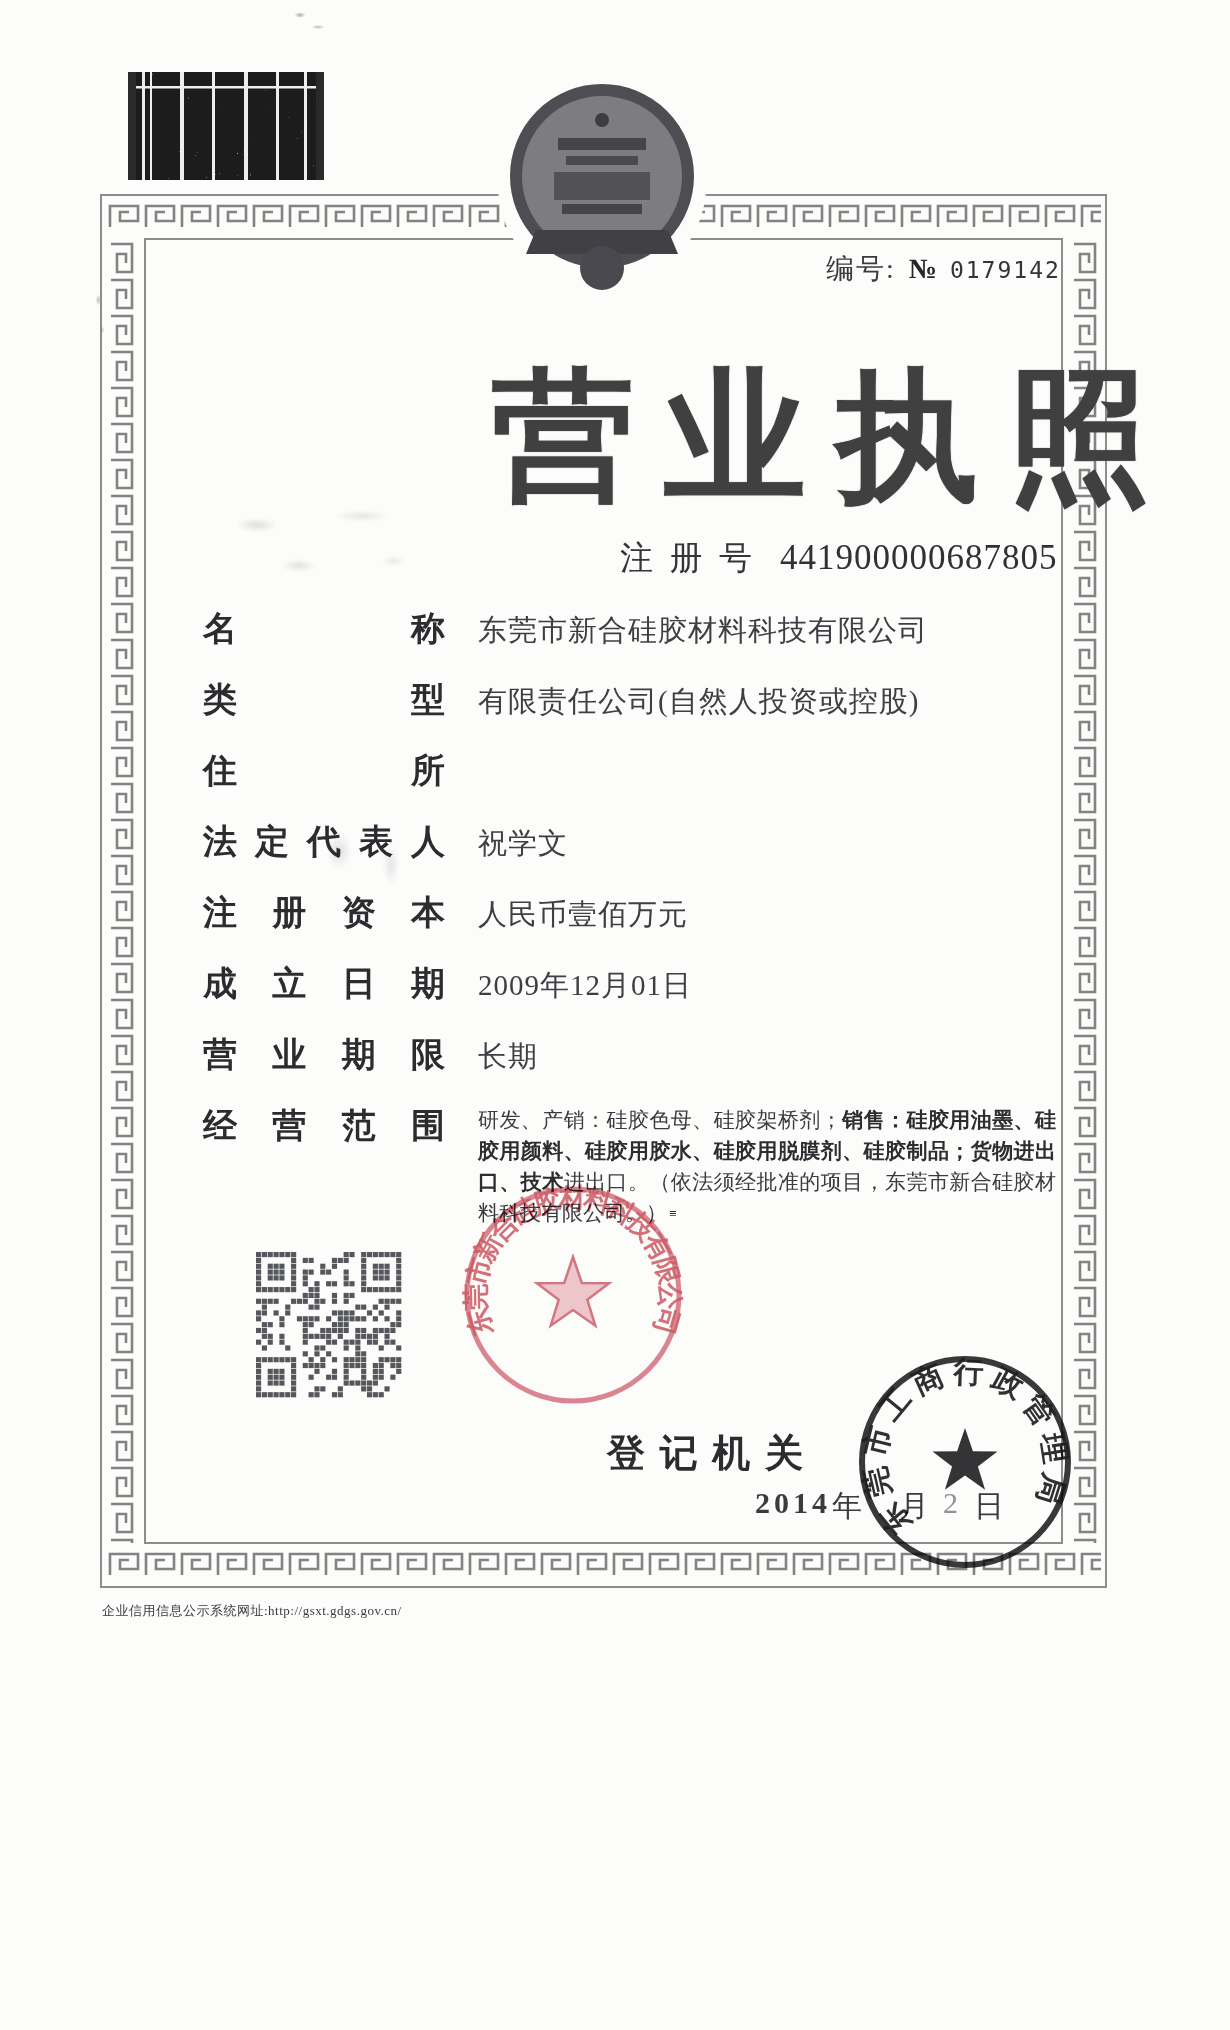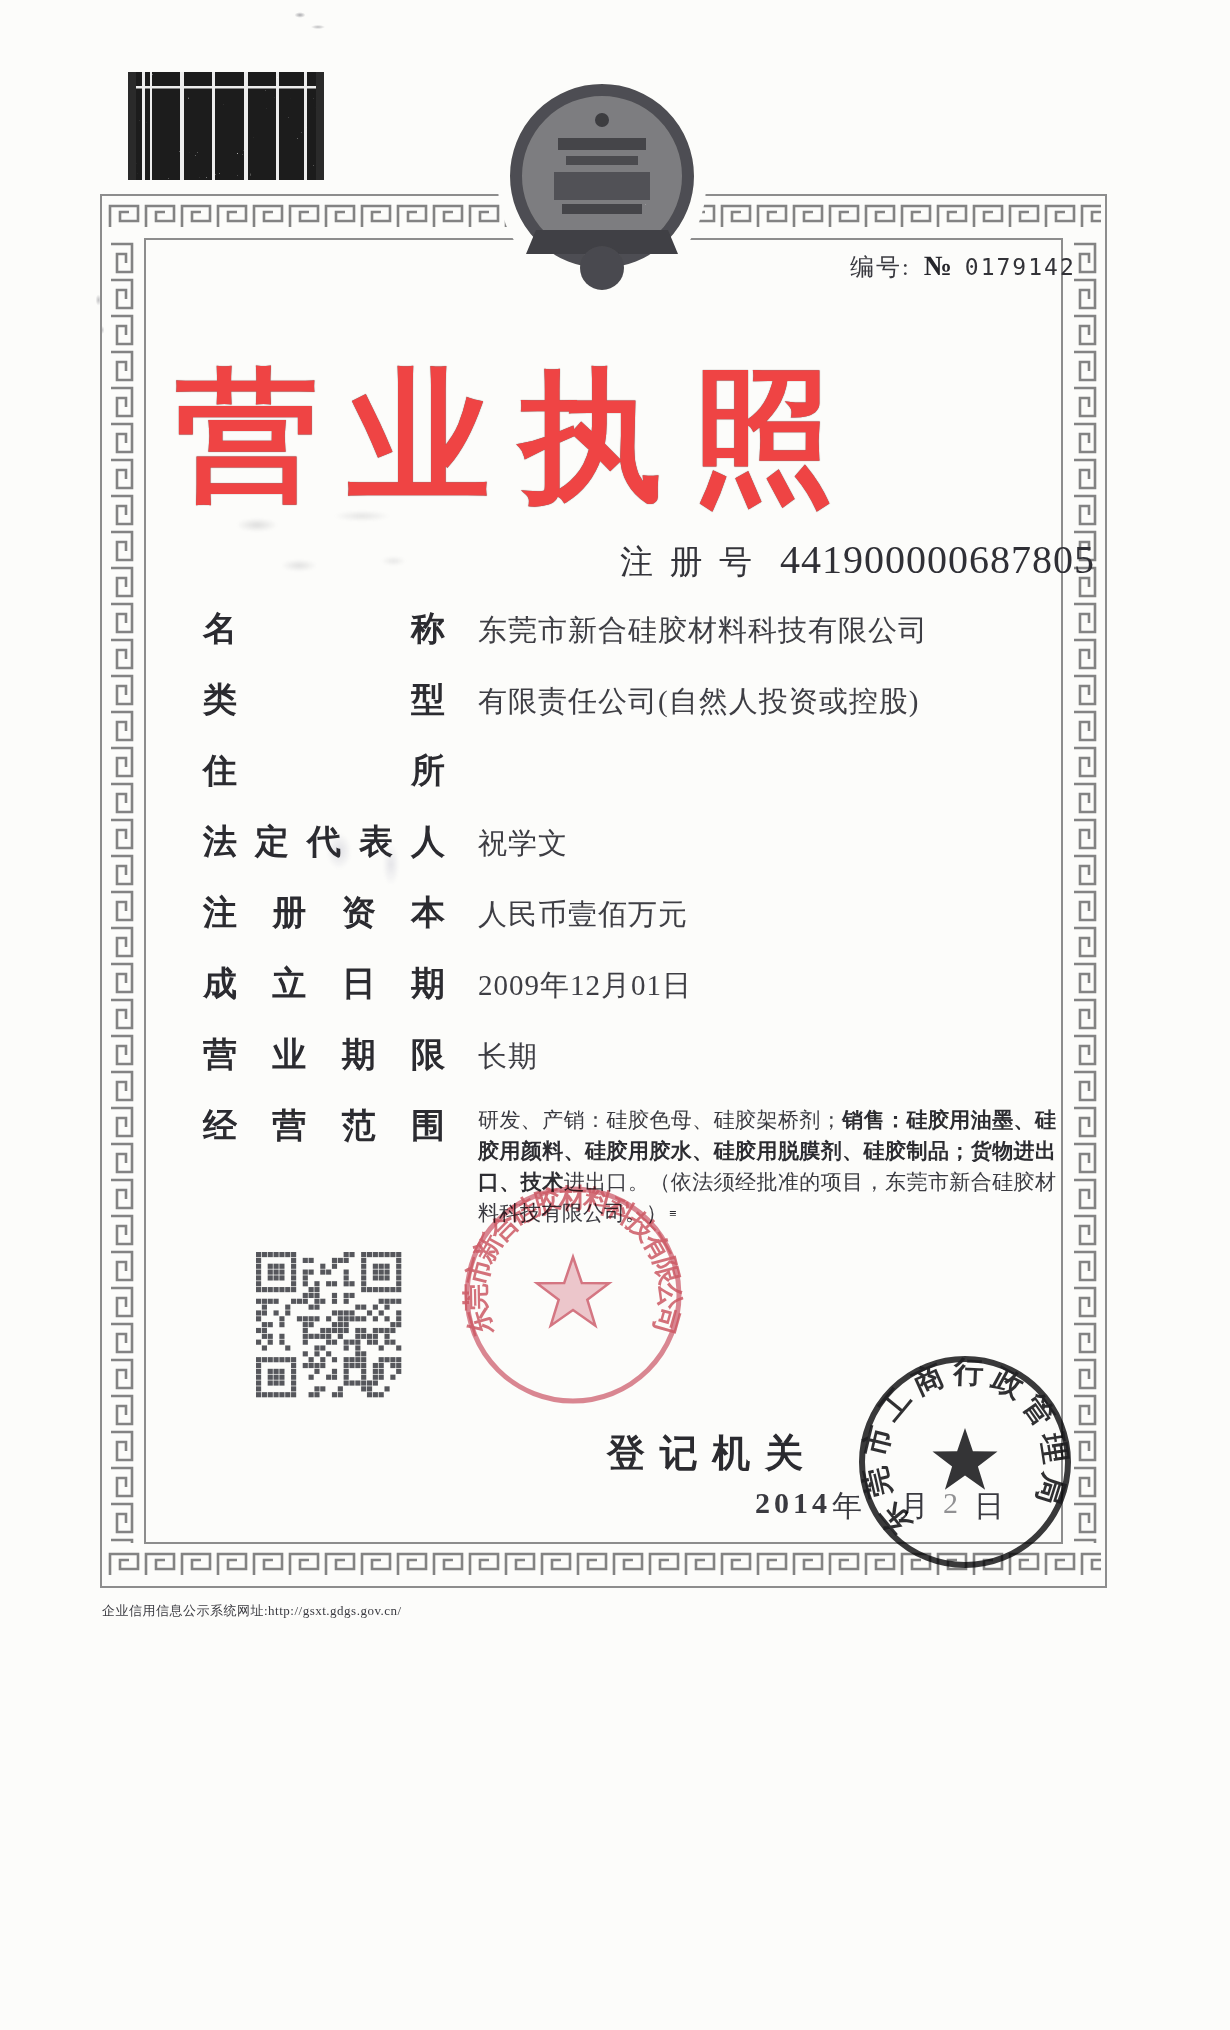--- a/index.html
+++ b/index.html
@@ -55,7 +55,7 @@
   .emblem  { position:absolute; left:496px; top:80px; z-index:5; }
   .serial  { position:absolute; left:826px; top:250px; display:flex; align-items:baseline; gap:13px;
              z-index:6; }
-  .serial-label { font-size:24px; color:#3a3a40; letter-spacing:2px;margin-left:24px; }
+  .serial-label { font-size:28px; color:#3a3a40; letter-spacing:2px; }
   .serial-numero { font-size:28px; font-weight:bold; color:#26262b; }
   .serial-number { font-family:"DejaVu Sans Mono","Liberation Mono",monospace;
                    font-size:23px; color:#333338; letter-spacing:2px;text-align:right; }

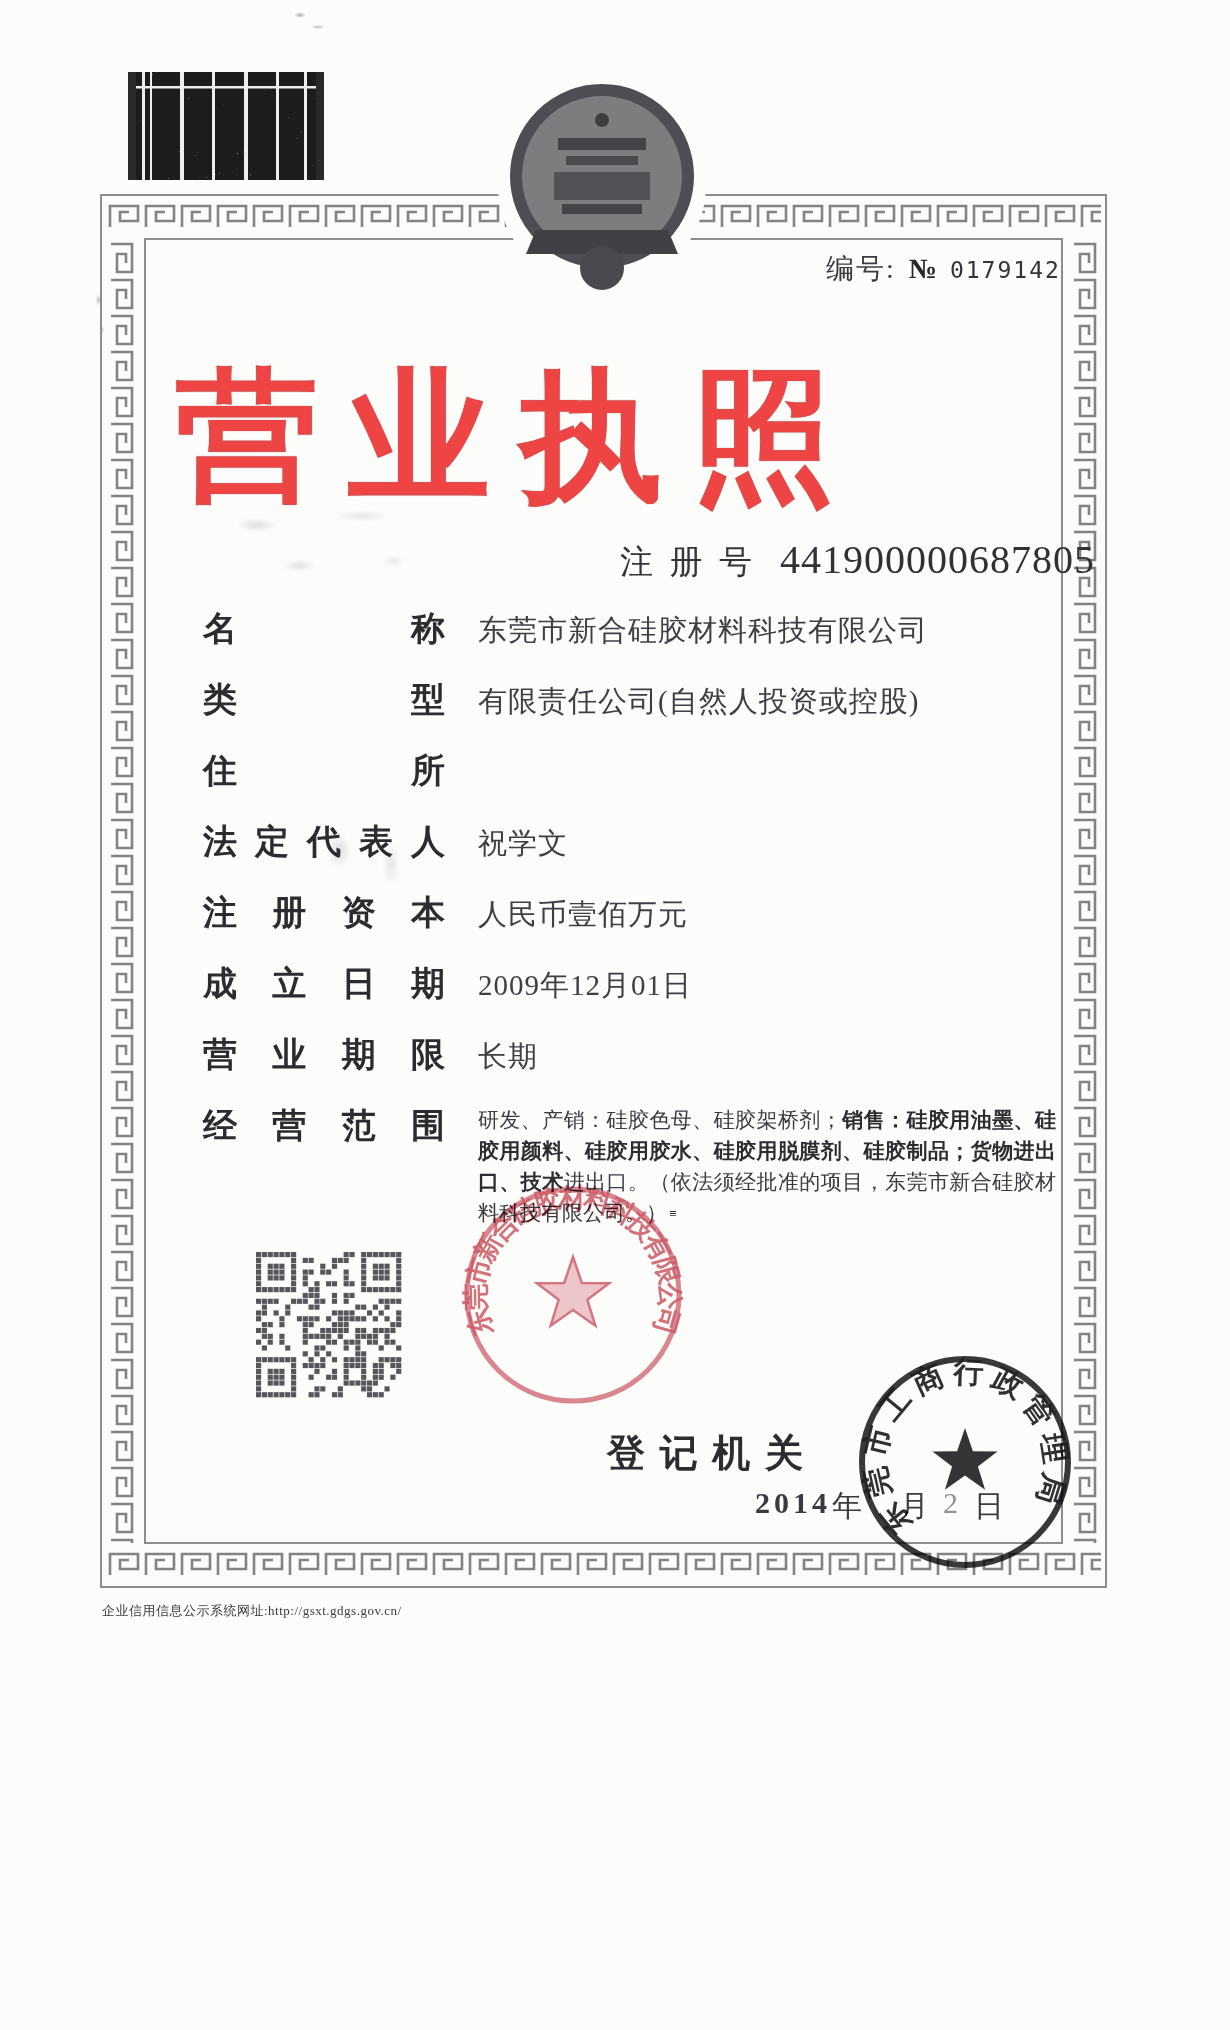--- a/index.html
+++ b/index.html
@@ -59,10 +59,10 @@
   .serial-numero { font-size:28px; font-weight:bold; color:#26262b; }
   .serial-number { font-family:"DejaVu Sans Mono","Liberation Mono",monospace;
                    font-size:23px; color:#333338; letter-spacing:2px;text-align:right; }
-  .title { position:absolute; left:146px; top:342px; width:1034px; text-align:left;
+  .title { position:absolute; left:146px; top:342px; width:1034px; text-align:right;
            font-family:"Liberation Sans","DejaVu Sans",sans-serif;
            font-weight:900; font-size:142px; letter-spacing:30px; padding-left:30px;
-           color:#ef4444; text-shadow:0 0 1px #555; }
+           color:#404040; text-shadow:0 0 1px #555; }
   .regline { position:absolute; left:620px; top:536px; display:flex; align-items:baseline; }
   .regline-label { width:132px; display:flex; justify-content:space-between;
            font-size:33px; color:#34343a; }

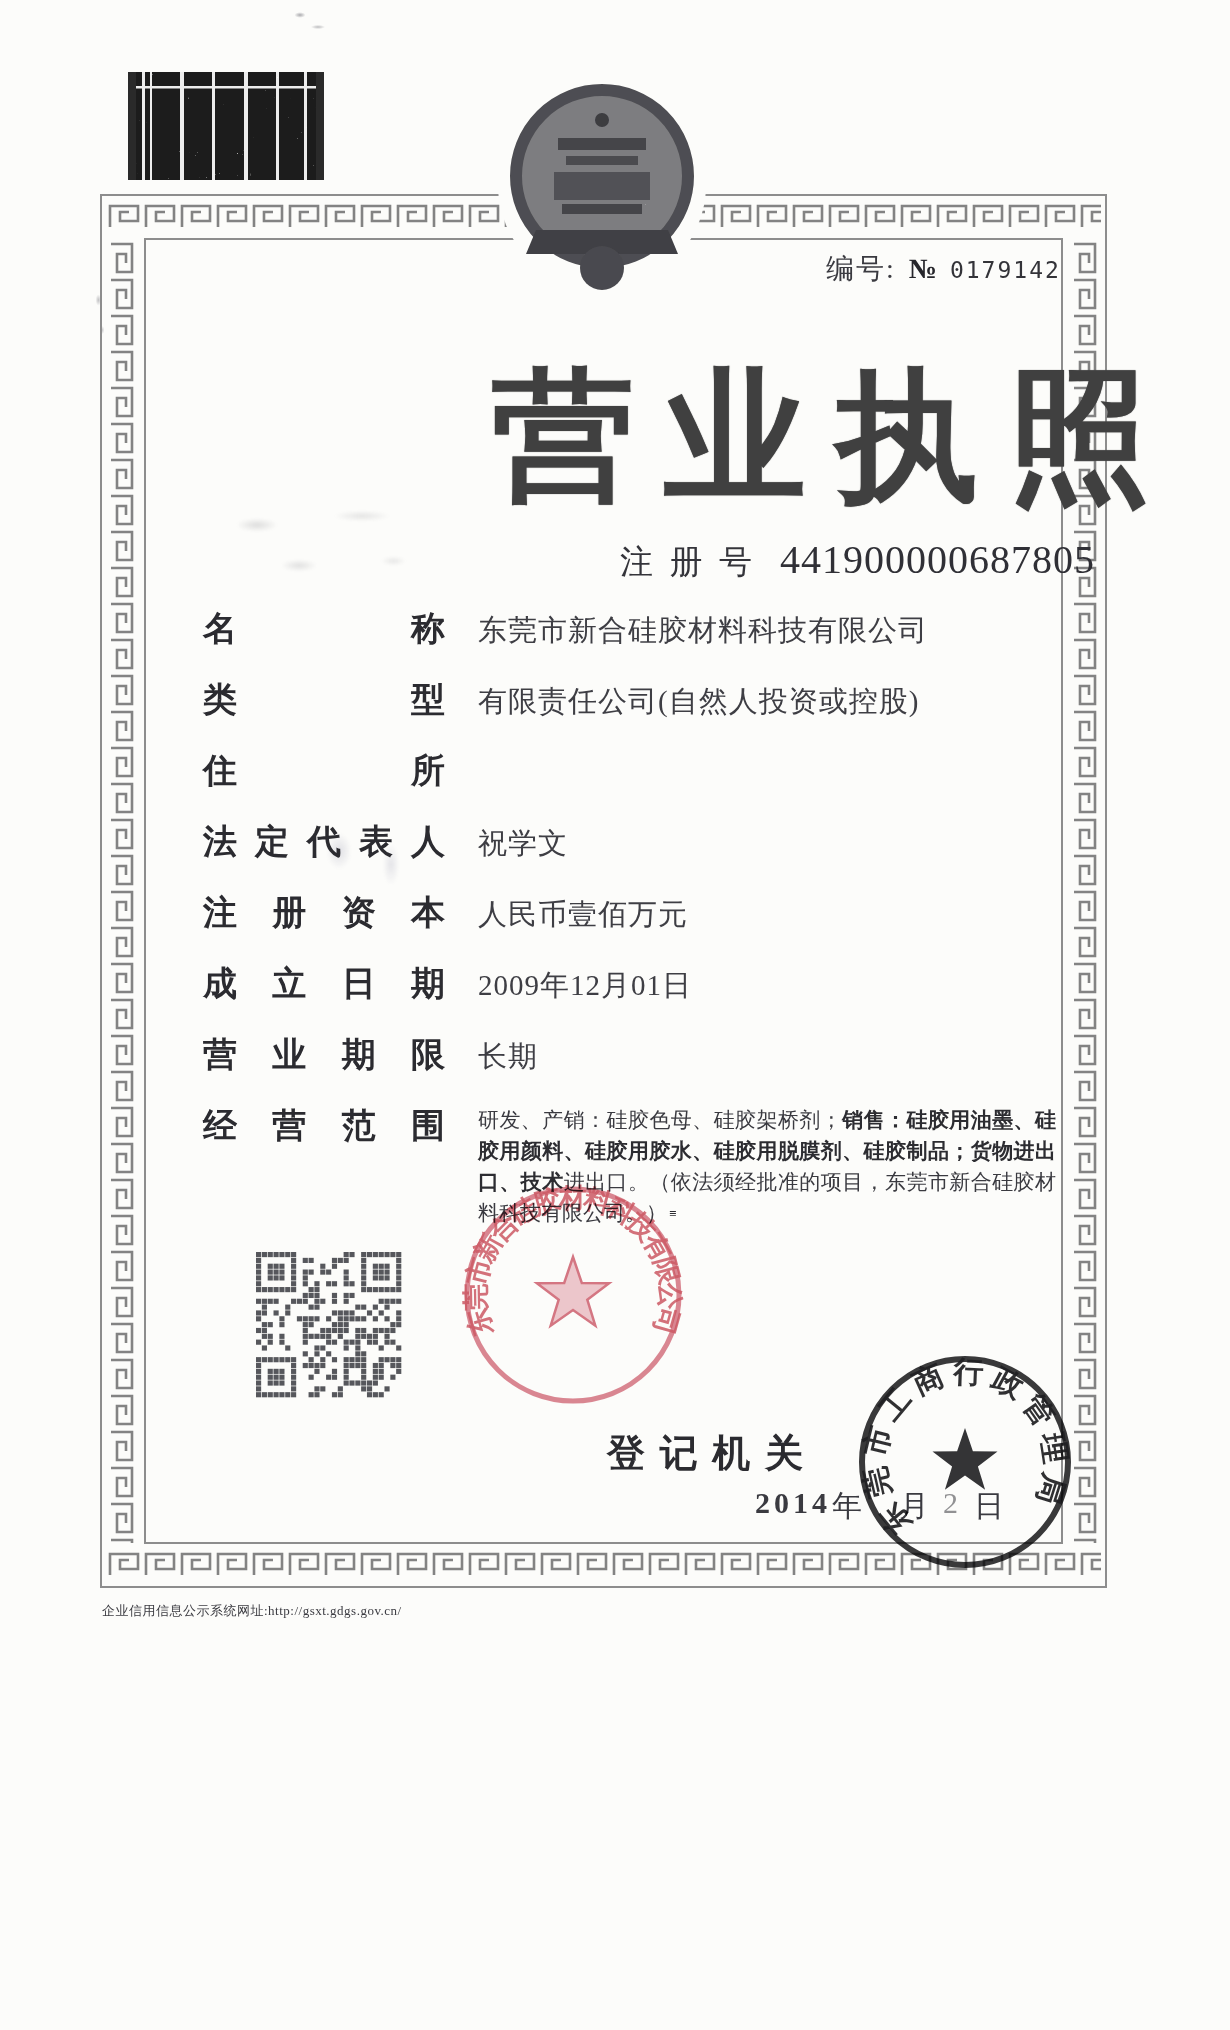--- a/index.html
+++ b/index.html
@@ -66,7 +66,7 @@
   .regline { position:absolute; left:620px; top:536px; display:flex; align-items:baseline; }
   .regline-label { width:132px; display:flex; justify-content:space-between;
            font-size:33px; color:#34343a; }
-  .regline-value { margin-left:28px; font-size:40px; color:#303036; letter-spacing:1px; }
+  .regline-value { margin-left:28px; font-size:35px; color:#303036; letter-spacing:1px; }
   
   .fields { position:absolute; left:203px; top:606px; width:862px; }
   .field-row { display:flex; align-items:flex-start; margin-bottom:25px; min-height:46px; }

